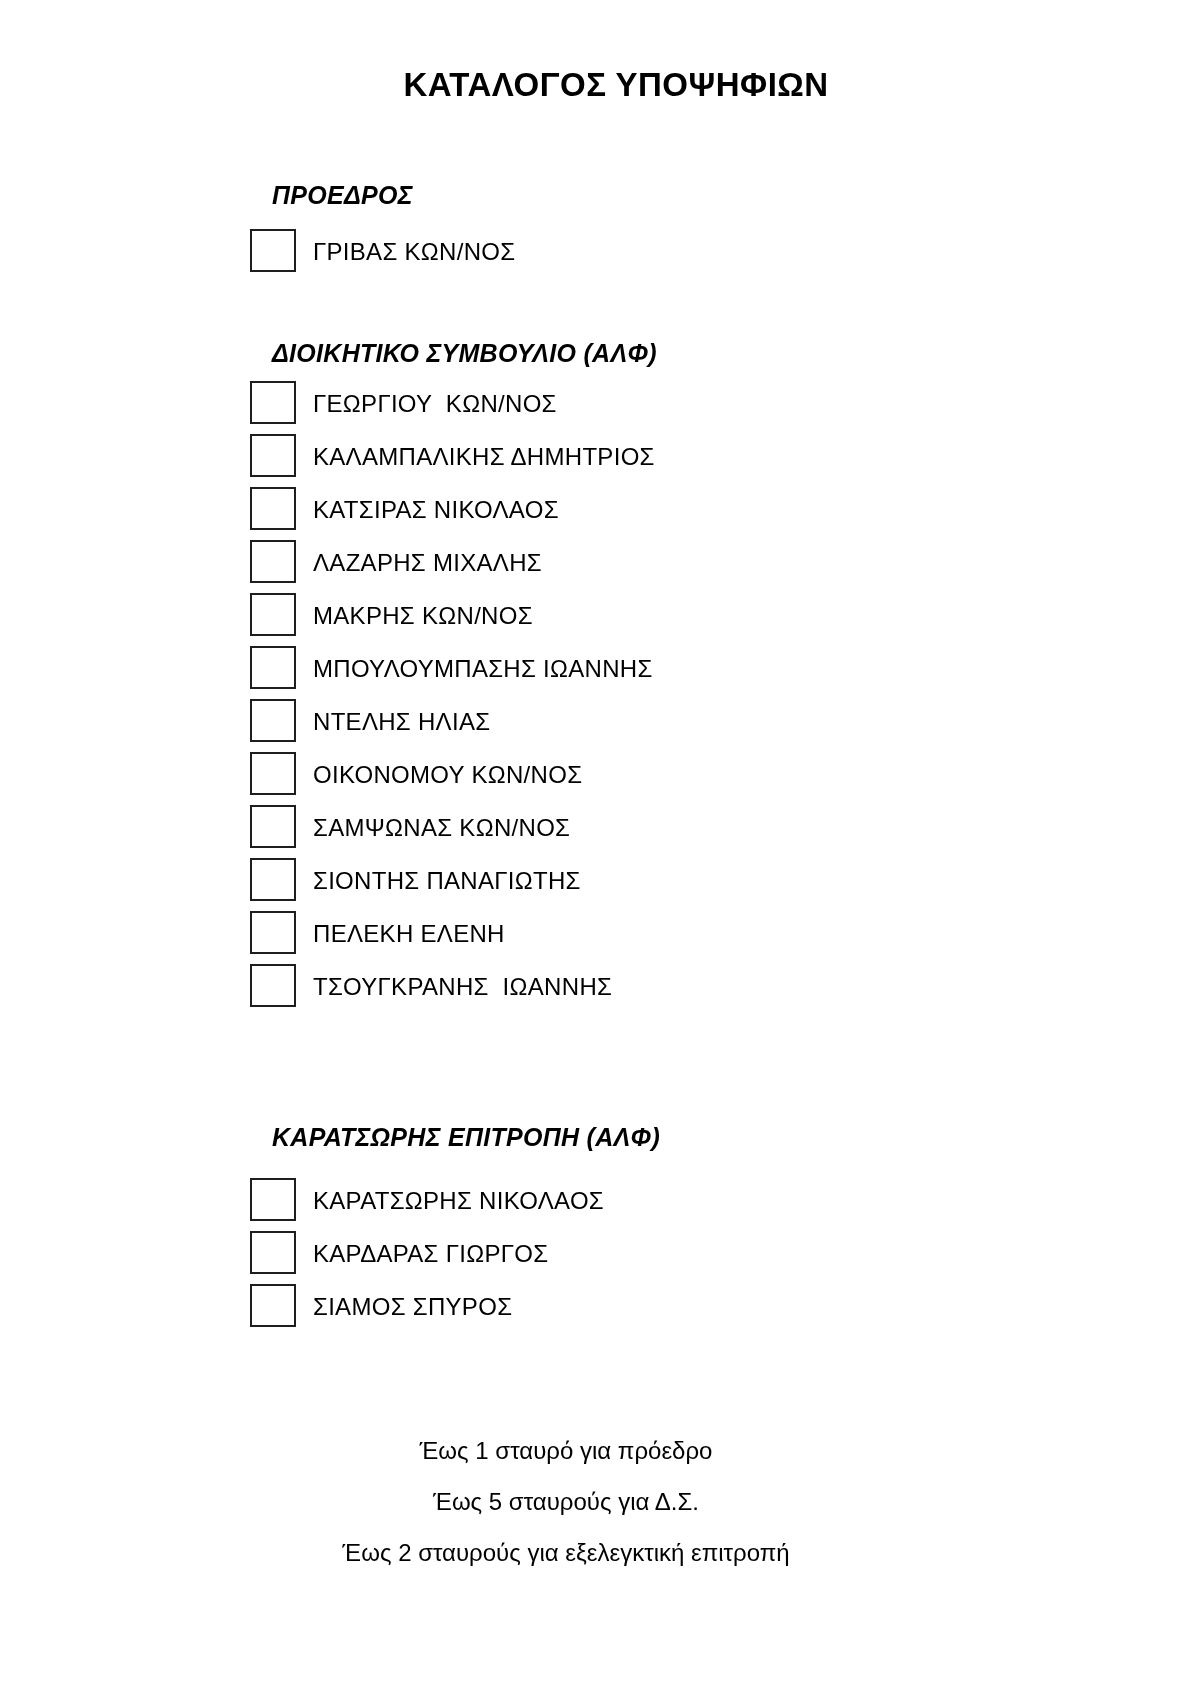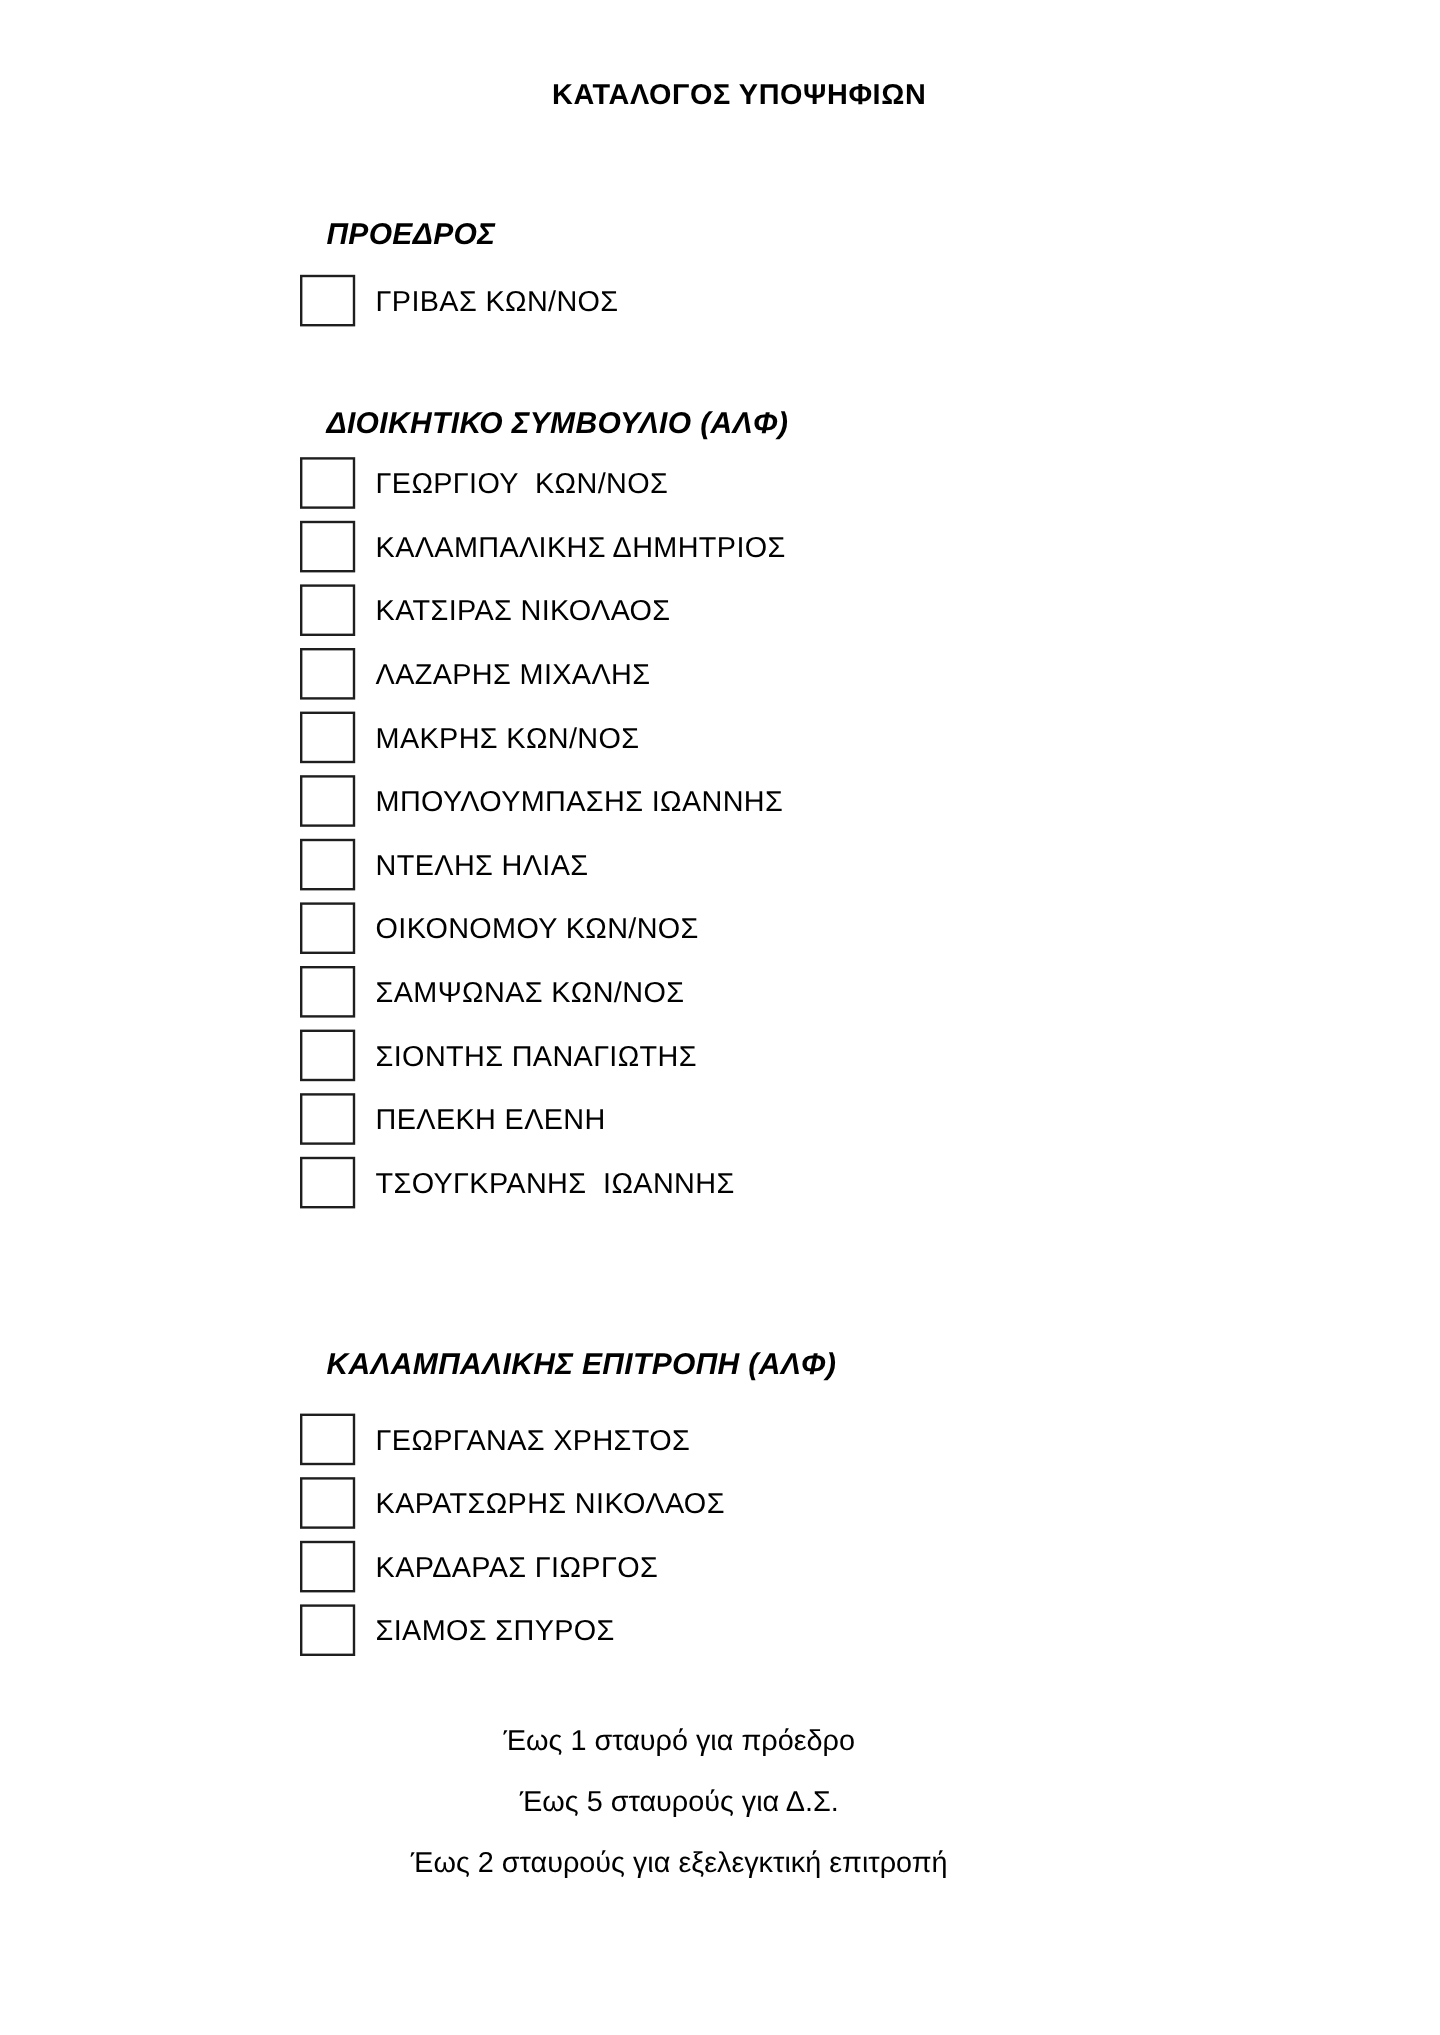--- a/index.html
+++ b/index.html
@@ -24,7 +24,7 @@
     box-sizing: border-box;
     padding-left: 32px;
     text-align: center;
-    font-size: 24px;
+    font-size: 33px;
     font-weight: 700;
     letter-spacing: 0.5px;
     margin: 0;

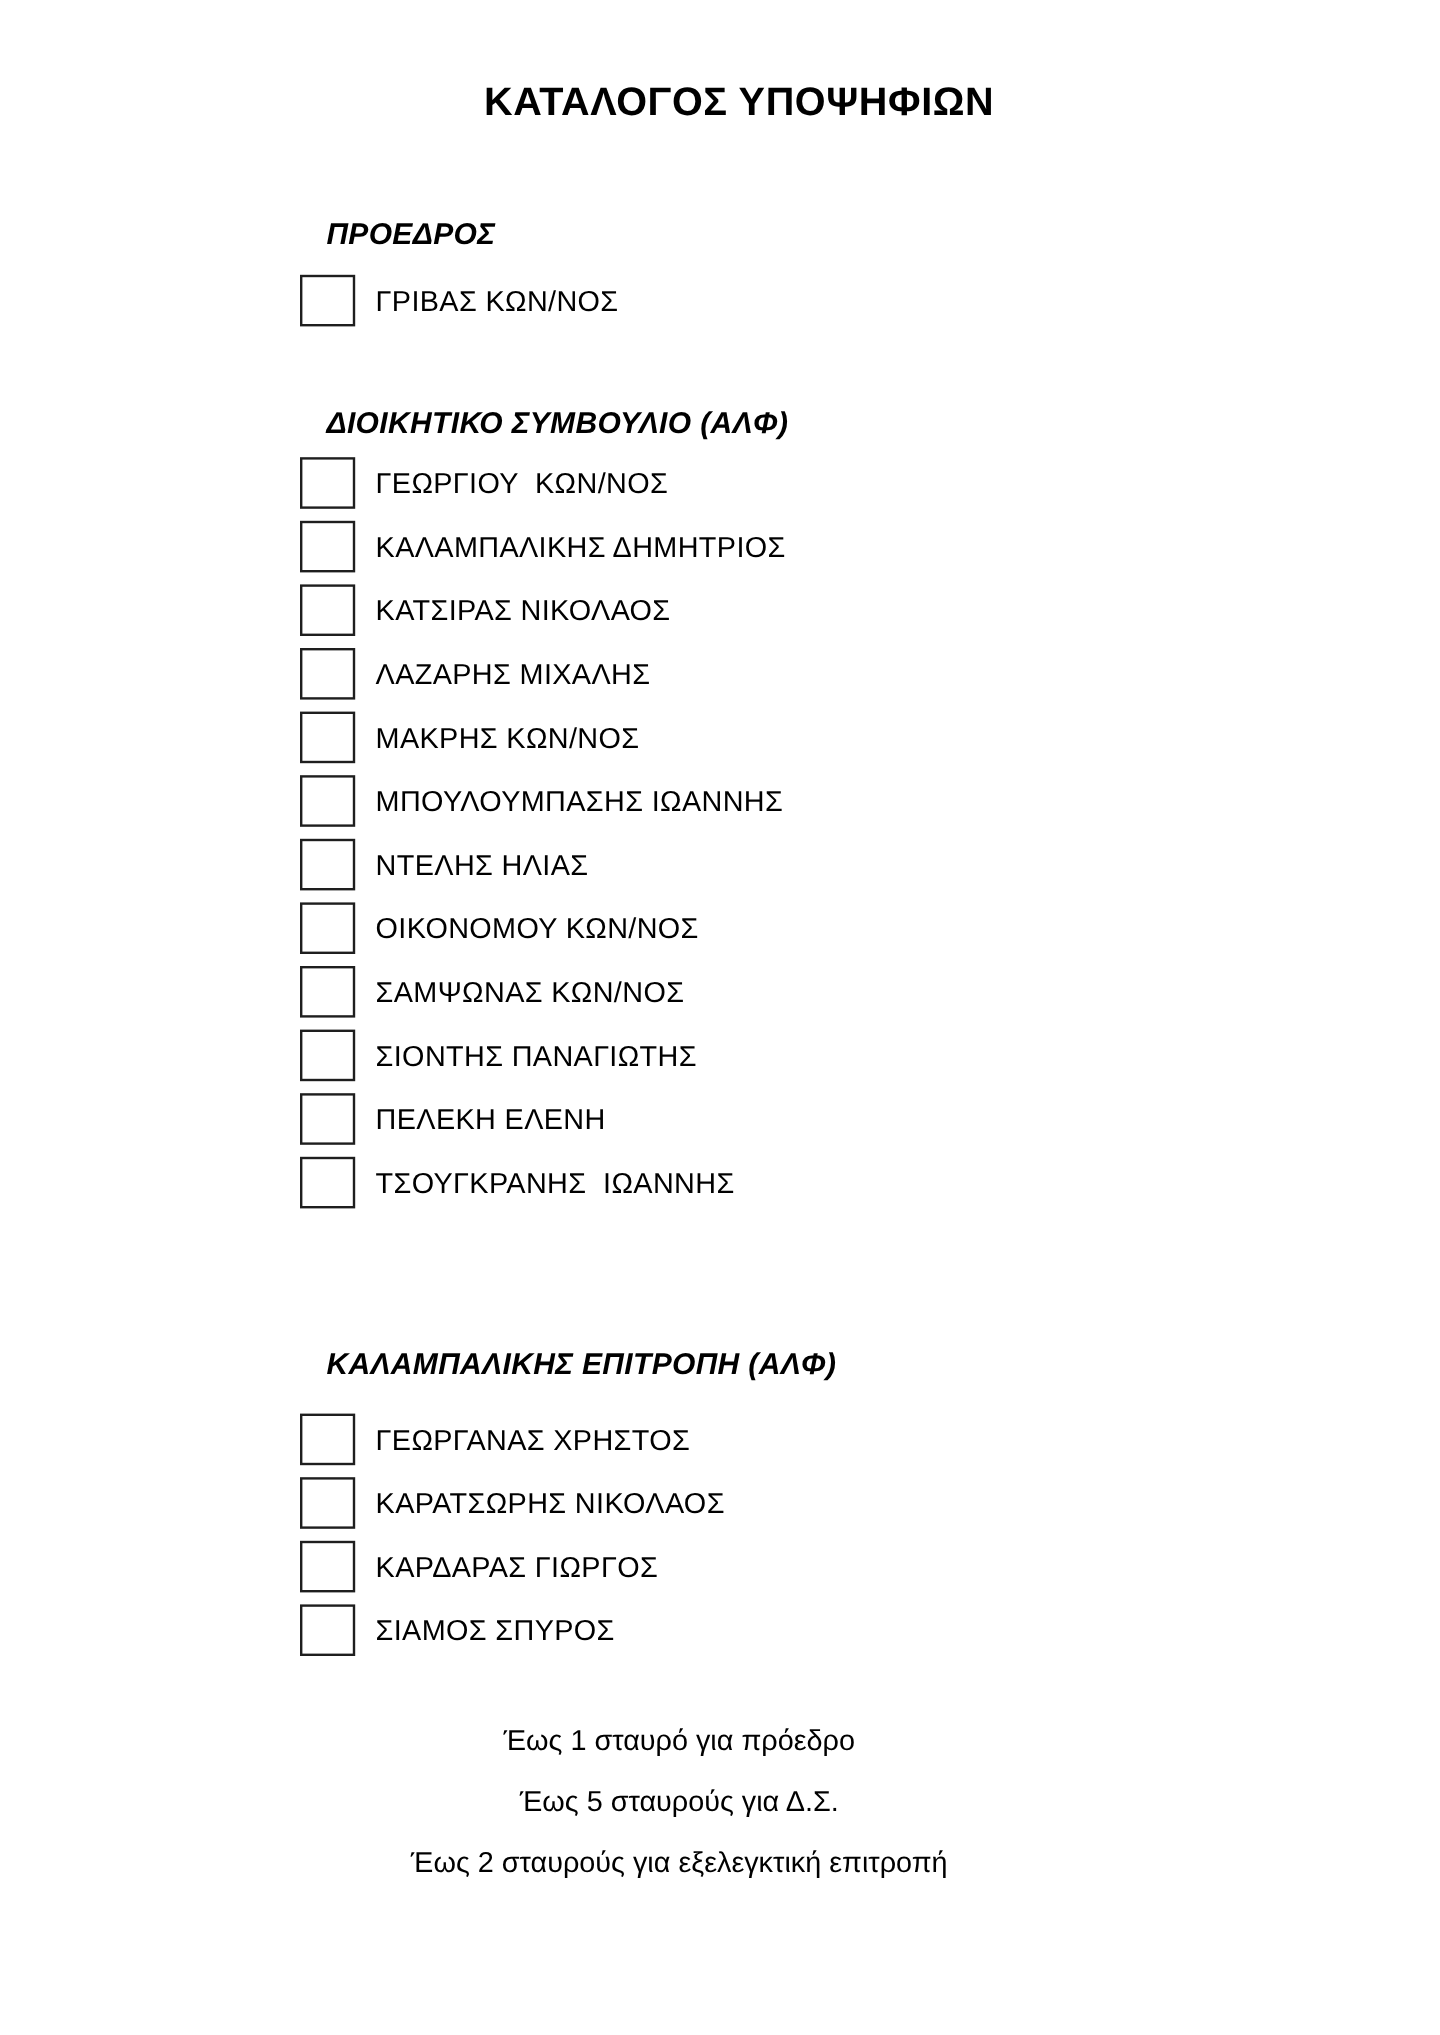--- a/index.html
+++ b/index.html
@@ -174,7 +174,7 @@
   </section>
 
   <section class="section">
-    <h2 class="section-heading">ΚΑΛΑΜΠΑΛΙΚΗΣ ΕΠΙΤΡΟΠΗ (ΑΛΦ)</h2>
+    <h2 class="section-heading">ΚΑΡΑΤΣΩΡΗΣ ΕΠΙΤΡΟΠΗ (ΑΛΦ)</h2>
     <div class="section-rows">
   <div class="candidate-row">
     <span class="checkbox"></span>

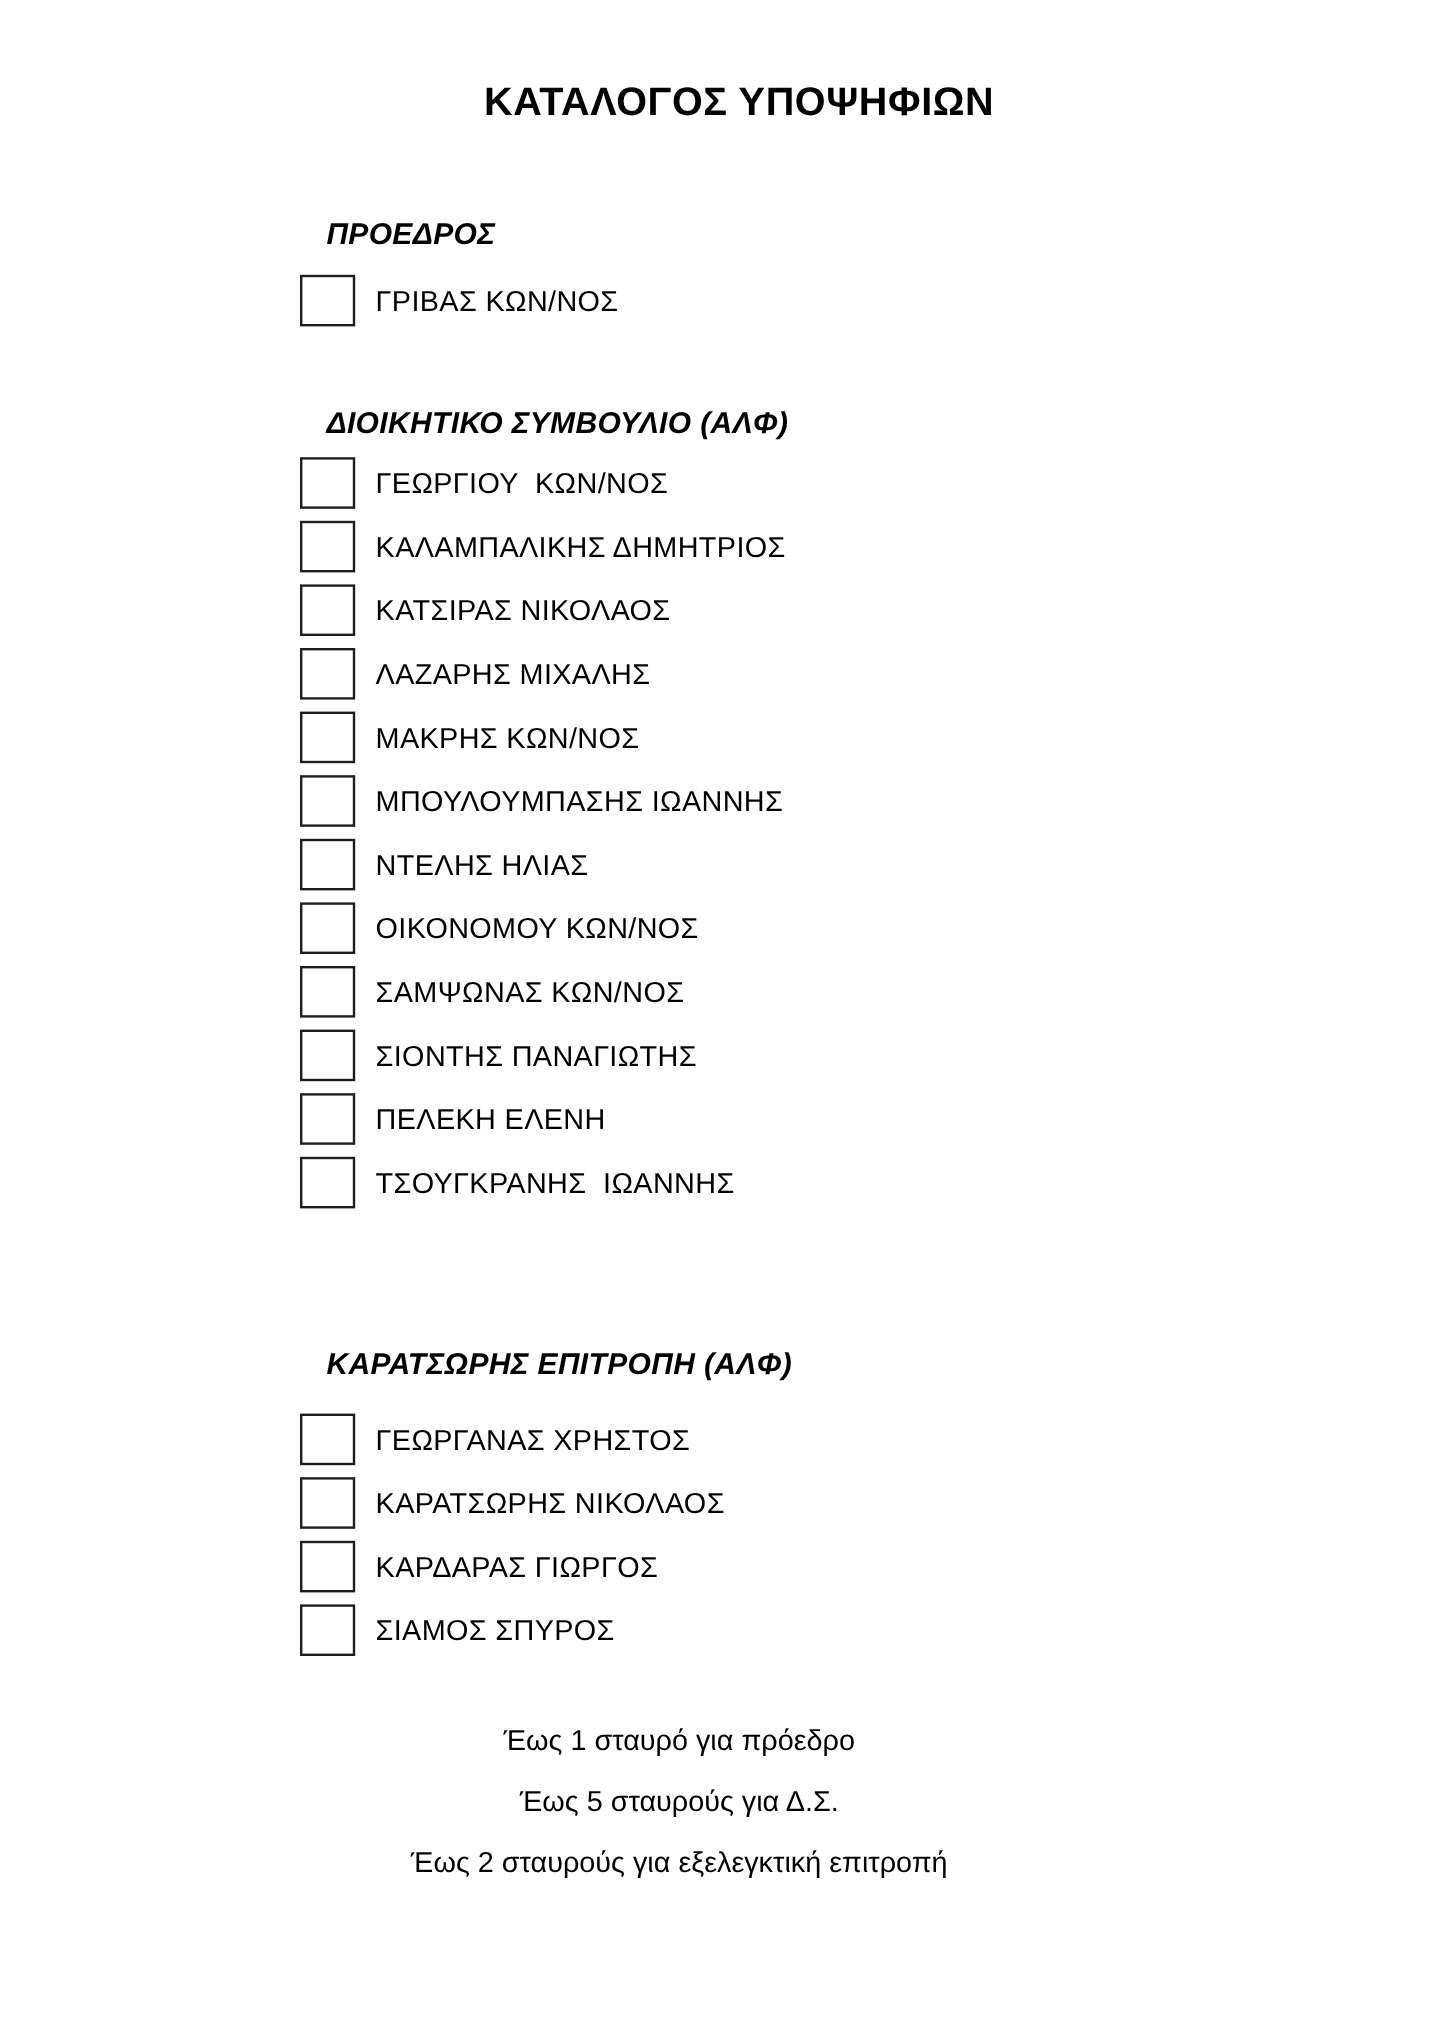--- a/index.html
+++ b/index.html
@@ -176,10 +176,6 @@
   <section class="section">
     <h2 class="section-heading">ΚΑΡΑΤΣΩΡΗΣ ΕΠΙΤΡΟΠΗ (ΑΛΦ)</h2>
     <div class="section-rows">
-  <div class="candidate-row">
-    <span class="checkbox"></span>
-    <span class="candidate-label">ΓΕΩΡΓΑΝΑΣ ΧΡΗΣΤΟΣ</span>
-  </div>
 
   <div class="candidate-row">
     <span class="checkbox"></span>

